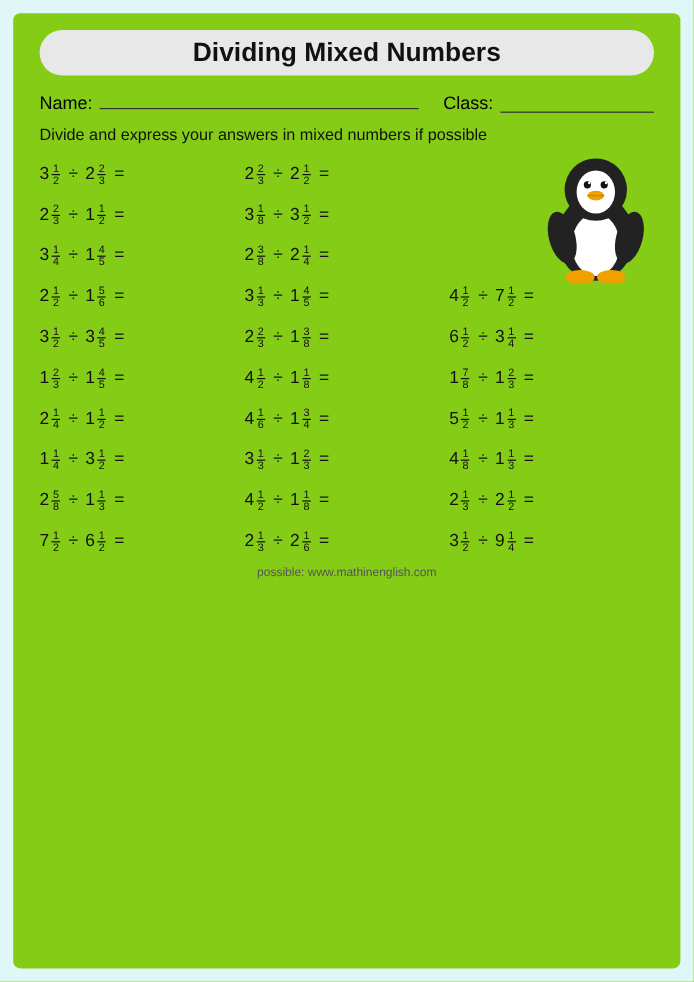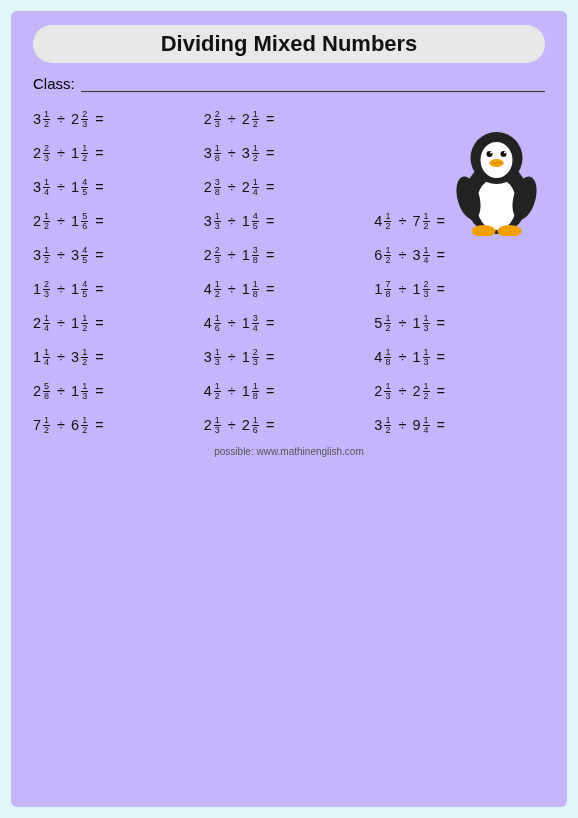--- a/index.html
+++ b/index.html
@@ -13,7 +13,7 @@
     .page {
       width: 556px;
       height: 796px;
-      background: #c4b5fd;
+      background: #84cc16;
       margin: 11px auto;
       border-radius: 6px;
       padding: 14px 22px 10px 22px;

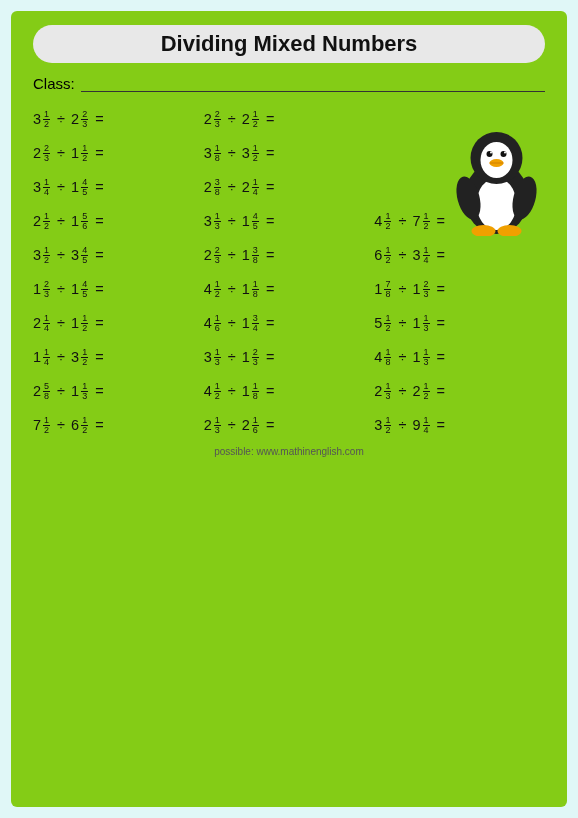--- a/index.html
+++ b/index.html
@@ -120,6 +120,10 @@
   </div>
 
   <div class="name-class-row">
+    <div class="name-field">
+      <span>Name:</span>
+      <div class="underline"></div>
+    </div>
     <div class="class-field">
       <span>Class:</span>
       <div class="underline"></div>

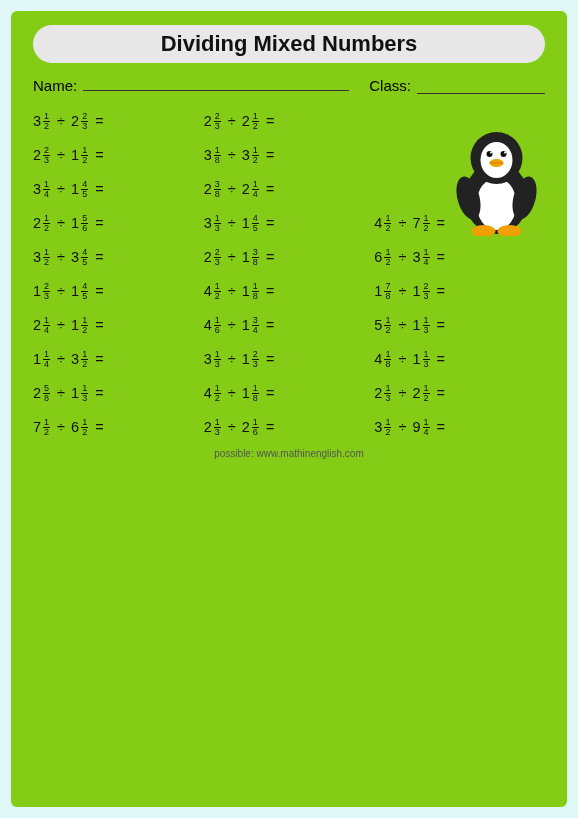--- a/index.html
+++ b/index.html
@@ -46,7 +46,7 @@
     }
     .class-field {
       display: flex;
-      align-items: center;
+      align-items: flex-start;
       gap: 6px;
       flex: 1;
     }

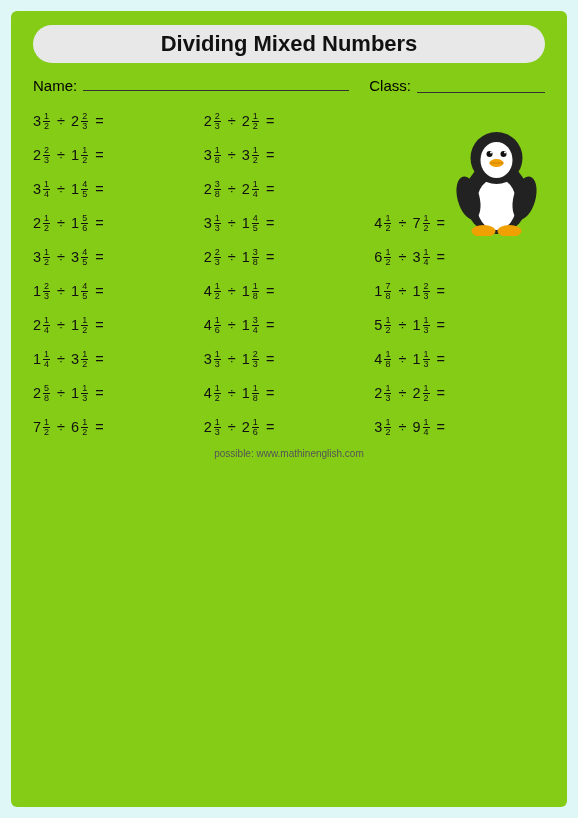--- a/index.html
+++ b/index.html
@@ -130,6 +130,7 @@
     </div>
   </div>
 
+  <div class="instruction">Divide and express your answers in mixed numbers if possible</div>
 
   <div class="penguin-area">
     <svg viewBox="0 0 100 110" width="105" height="110" xmlns="http://www.w3.org/2000/svg">

